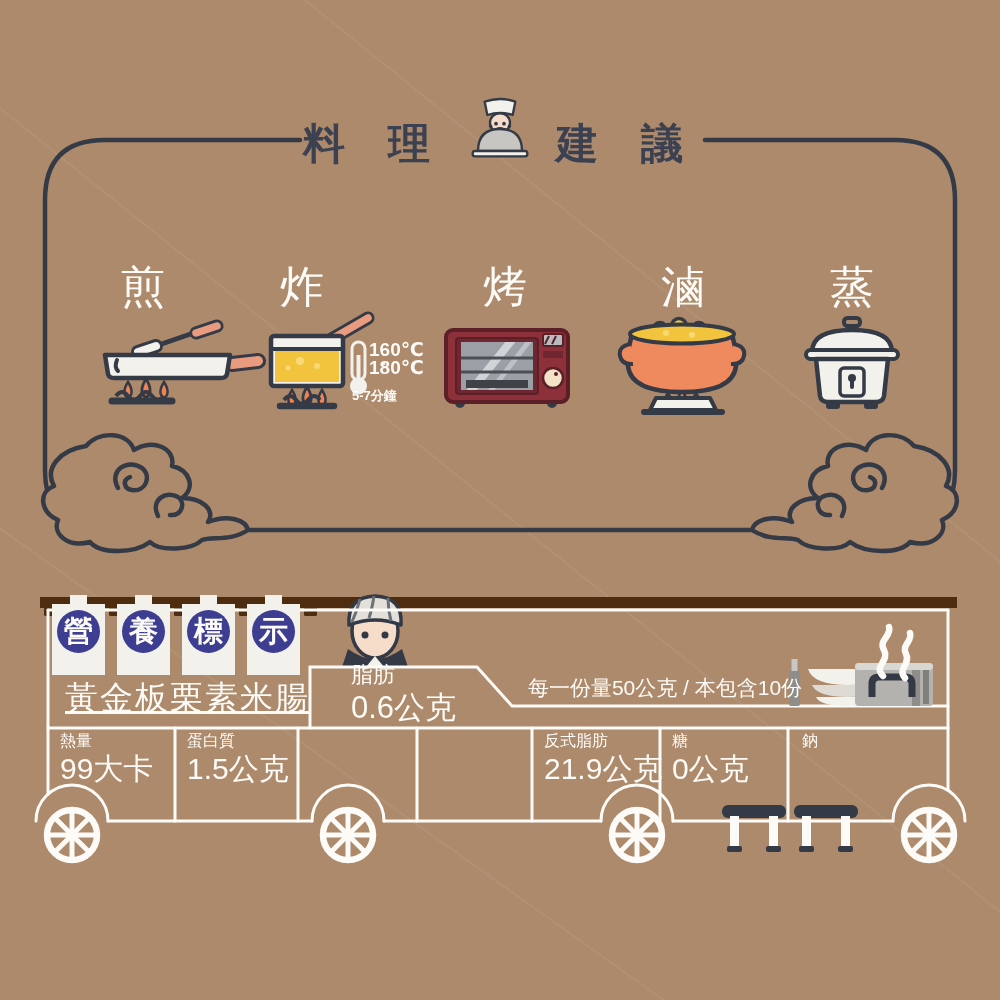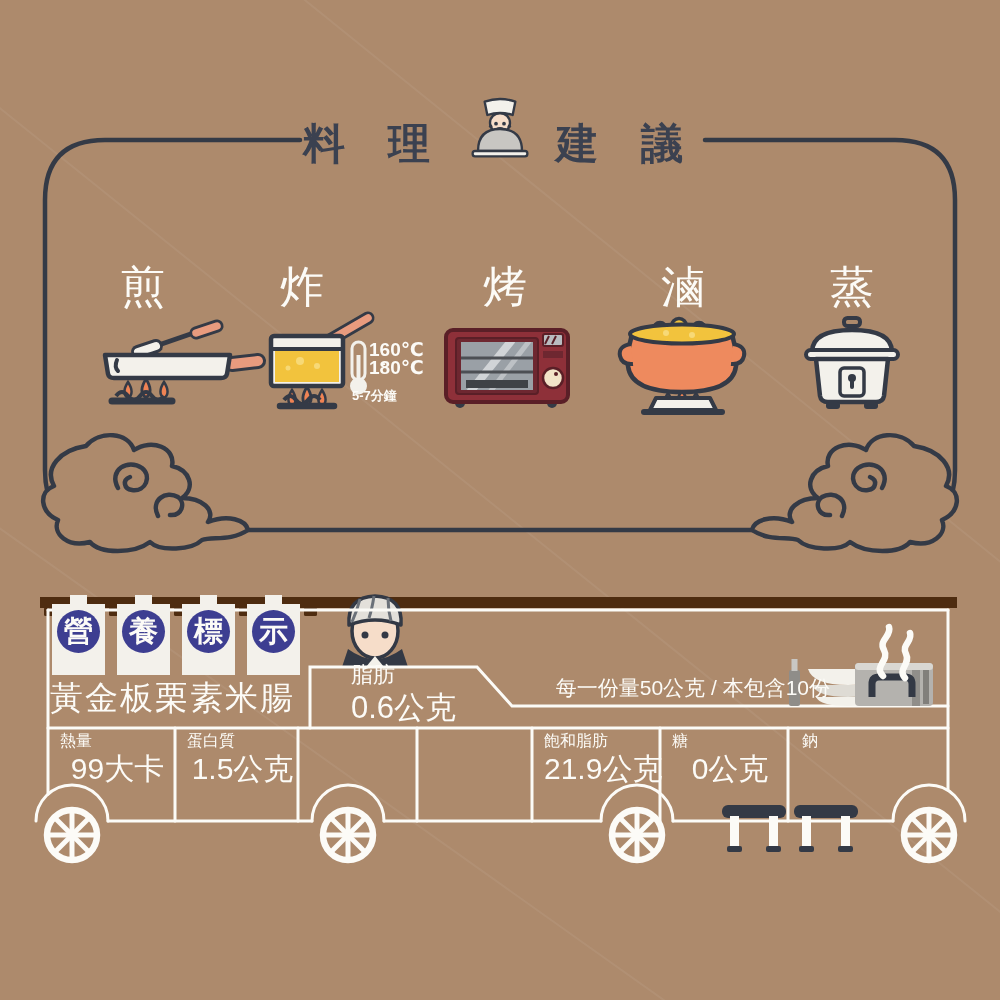--- a/index.html
+++ b/index.html
@@ -22,8 +22,8 @@
   .flag .circle{margin:6px auto 0;width:43px;height:43px;border-radius:50%;background:#3d3e91;
     display:flex;align-items:center;justify-content:center;}
   .flag .circle span{font-size:29px;font-weight:600;color:#fcfbf7;}
-  .product-name{position:absolute;left:50px;top:676px;width:260px;text-align:left;
-    font-size:33px;letter-spacing:2px;white-space:nowrap;}
+  .product-name{position:absolute;left:50px;top:676px;width:260px;text-align:right;
+    font-size:33px;letter-spacing:2px;white-space:nowrap;text-decoration:underline;}
   .fat-block{position:absolute;left:351px;top:664px;line-height:1;}
   .fat-block .lbl{font-size:22px;}
   .fat-block .val{font-size:31px;margin-top:6px;}

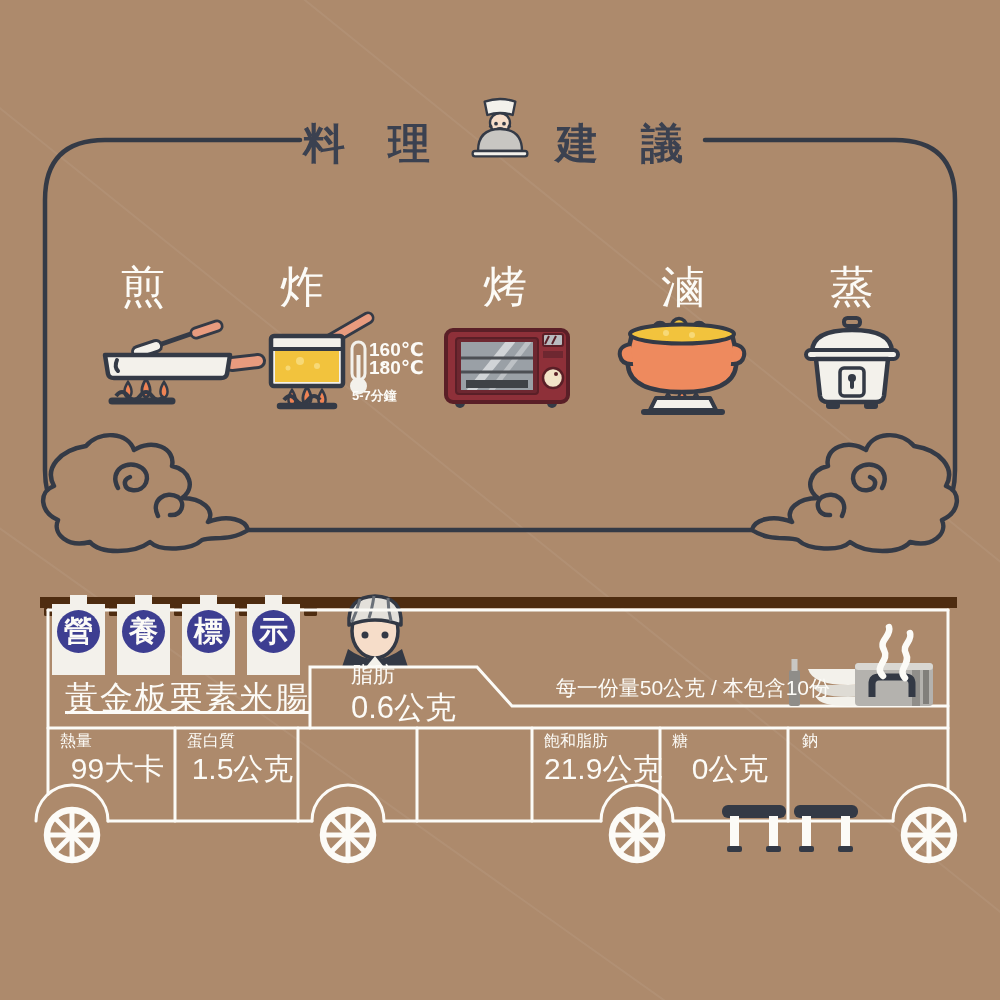--- a/index.html
+++ b/index.html
@@ -27,7 +27,7 @@
   .fat-block{position:absolute;left:351px;top:664px;line-height:1;}
   .fat-block .lbl{font-size:22px;}
   .fat-block .val{font-size:31px;margin-top:6px;}
-  .serving{position:absolute;left:500px;top:674px;width:330px;text-align:right;font-size:21px;white-space:nowrap;}
+  .serving{position:absolute;left:500px;top:674px;width:330px;text-align:center;font-size:21px;white-space:nowrap;}
   .cell{position:absolute;top:733px;line-height:1;}
   .cell .lbl{font-size:16px;}
   .cell .val{font-size:30px;margin-top:5px;white-space:nowrap;text-align:center;}

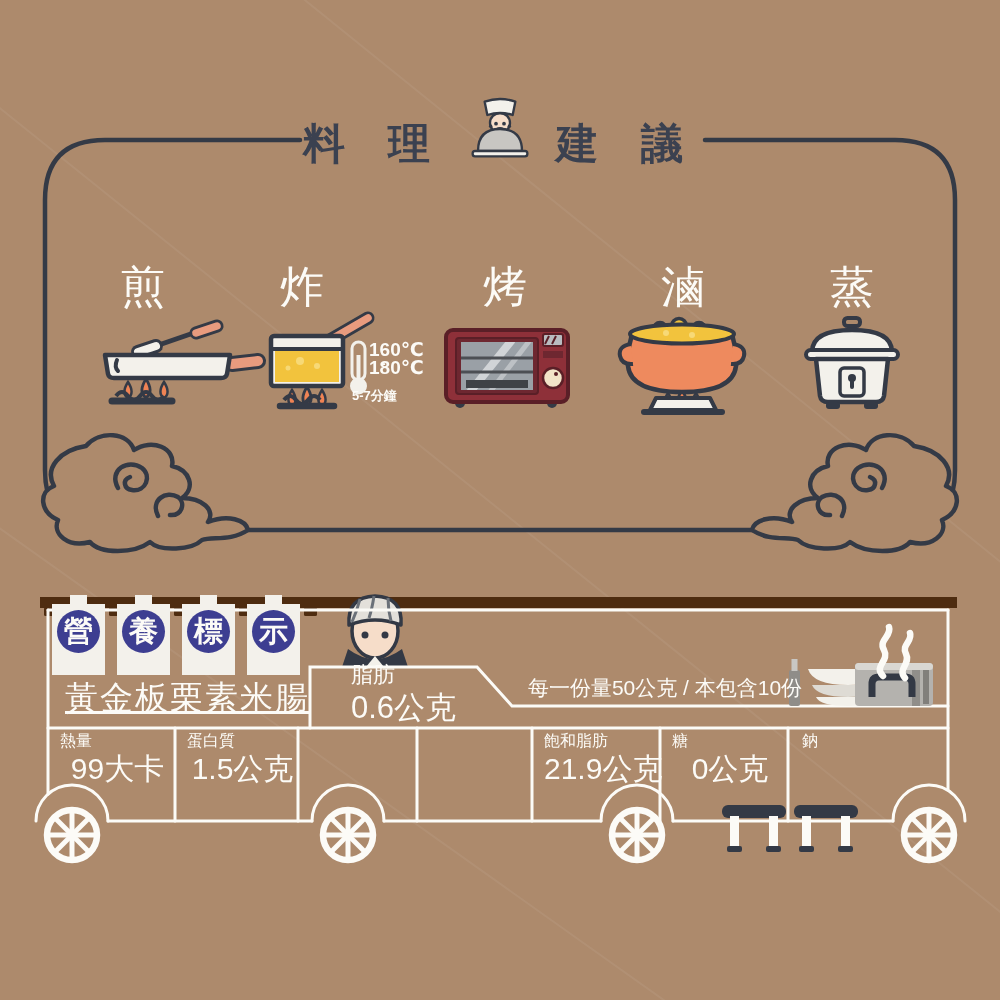--- a/index.html
+++ b/index.html
@@ -308,7 +308,7 @@
     <div class="val">1.5公克</div>
   </div>
   <div class="cell" style="left:544px;width:116px">
-    <div class="lbl">飽和脂肪</div>
+    <div class="lbl">反式脂肪</div>
     <div class="val">21.9公克</div>
   </div>
   <div class="cell" style="left:672px;width:116px">

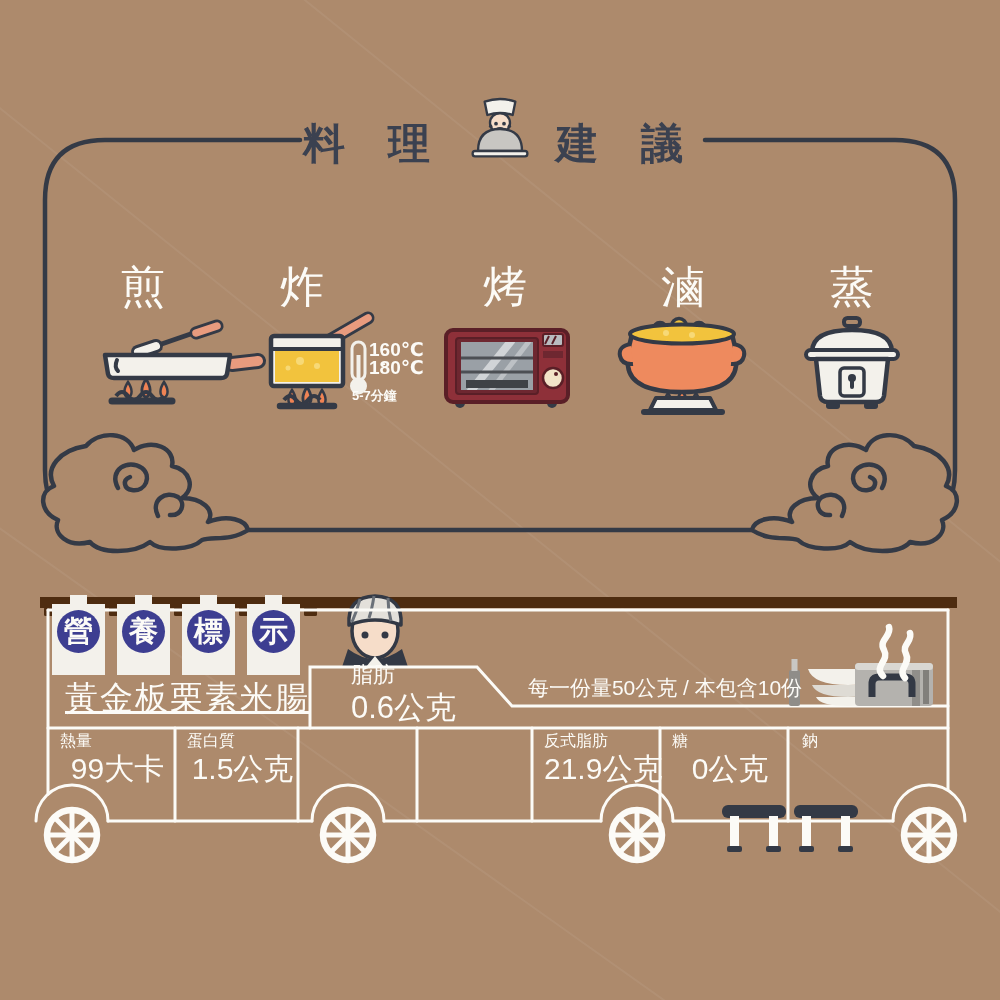--- a/index.html
+++ b/index.html
@@ -30,7 +30,7 @@
   .serving{position:absolute;left:500px;top:674px;width:330px;text-align:center;font-size:21px;white-space:nowrap;}
   .cell{position:absolute;top:733px;line-height:1;}
   .cell .lbl{font-size:16px;}
-  .cell .val{font-size:30px;margin-top:5px;white-space:nowrap;text-align:center;}
+  .cell .val{font-size:30px;margin-top:5px;white-space:nowrap;}
 </style>
 </head>
 <body>

